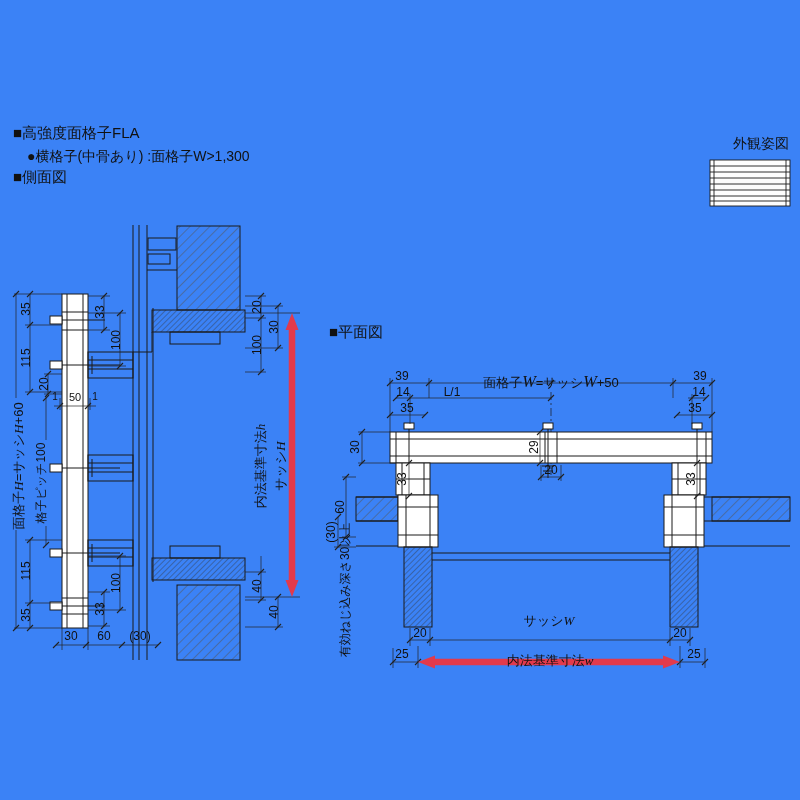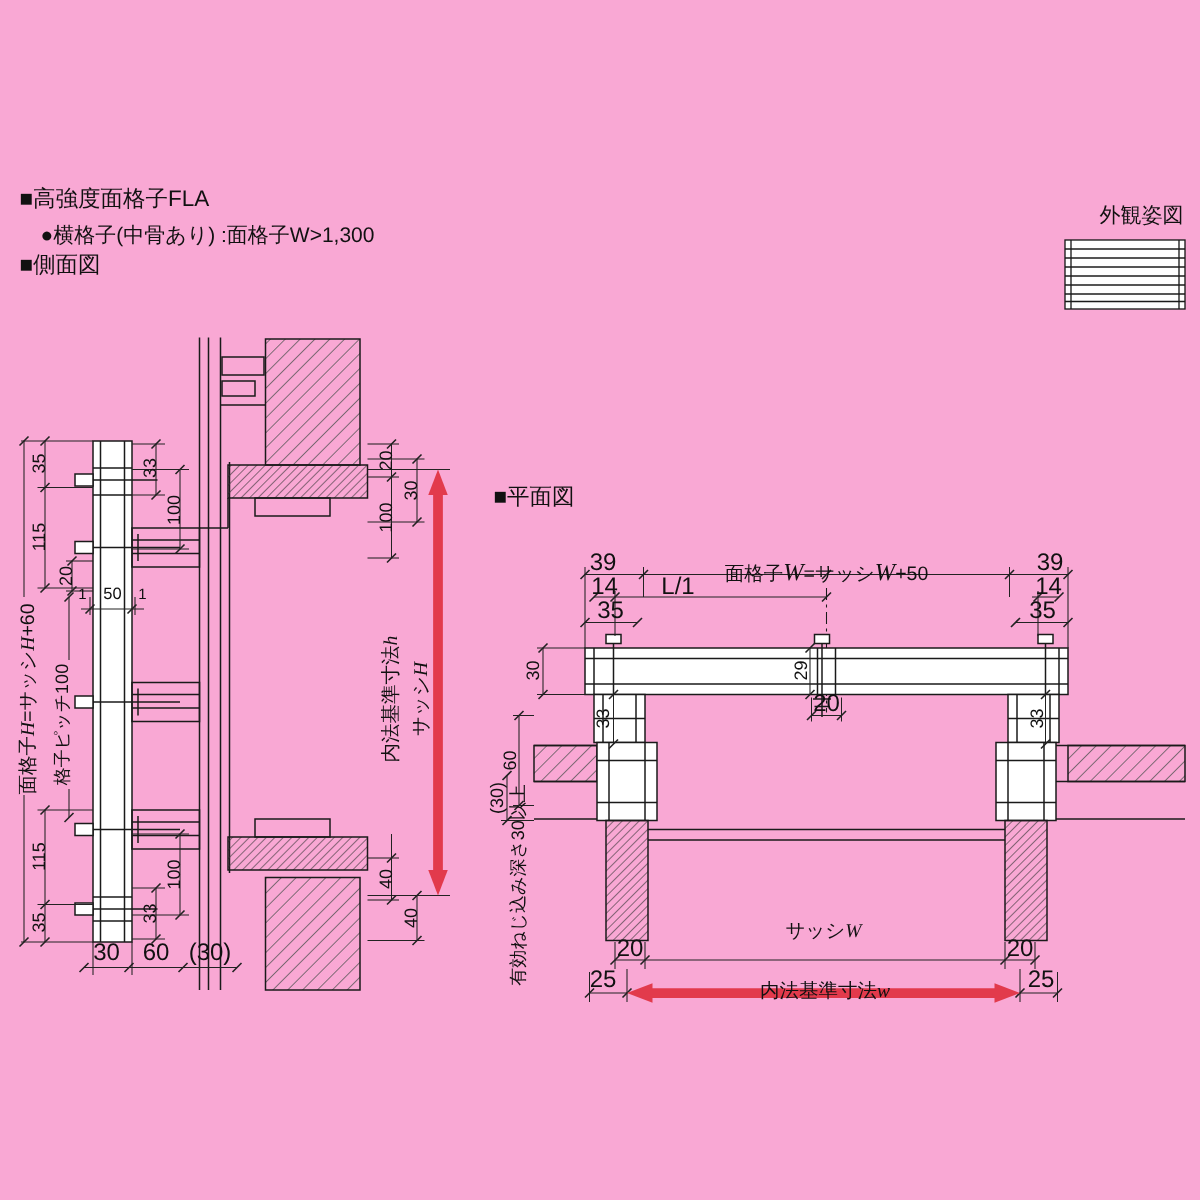--- a/index.html
+++ b/index.html
@@ -3,7 +3,7 @@
 <meta charset="utf-8">
 <style>
   html,body{margin:0;padding:0;background:#fff}
-  .canvas{position:relative;width:800px;height:800px;background:#f9a8d4;overflow:hidden;
+  .canvas{position:relative;width:800px;height:800px;background:#3b82f6;overflow:hidden;
           font-family:"Liberation Sans","DejaVu Sans",sans-serif;color:#111}
   .canvas svg{position:absolute;left:0;top:0}
   .lab{position:absolute;transform:translate(-50%,-50%);font-size:16px;white-space:nowrap;line-height:1}

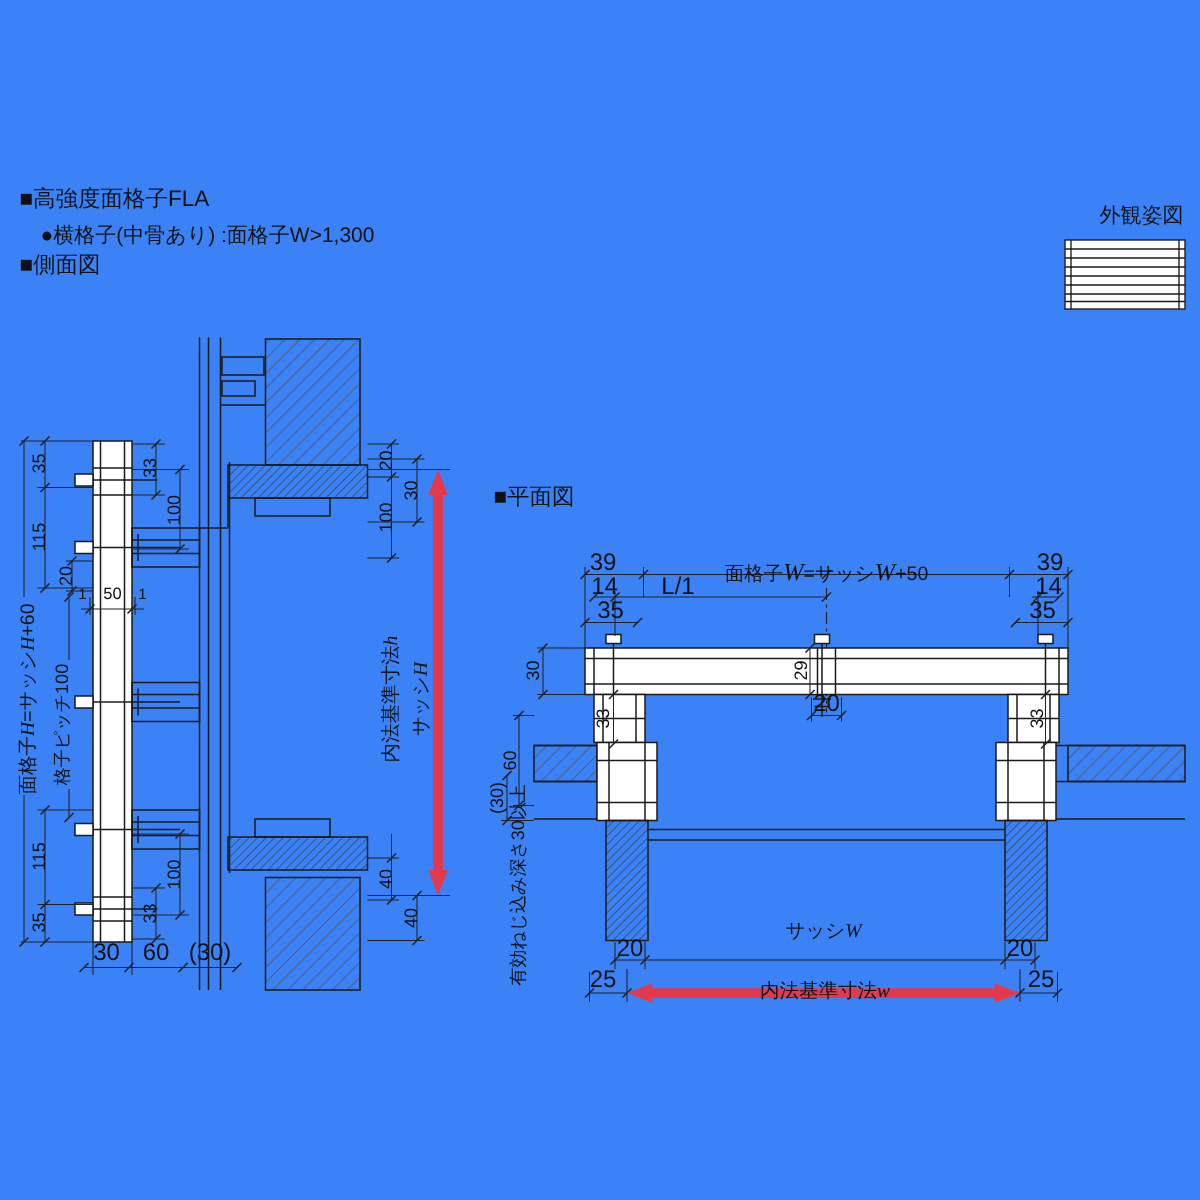--- a/index.html
+++ b/index.html
@@ -6,7 +6,7 @@
   .canvas{position:relative;width:800px;height:800px;background:#3b82f6;overflow:hidden;
           font-family:"Liberation Sans","DejaVu Sans",sans-serif;color:#111}
   .canvas svg{position:absolute;left:0;top:0}
-  .lab{position:absolute;transform:translate(-50%,-50%);font-size:16px;white-space:nowrap;line-height:1}
+  .lab{position:absolute;transform:translate(-50%,-50%);font-size:12px;white-space:nowrap;line-height:1}
   .vlab{position:absolute;transform:translate(-50%,-50%) rotate(-90deg);font-size:12px;white-space:nowrap;line-height:1}
   .f13{font-size:13px}
   .f11{font-size:11px}

